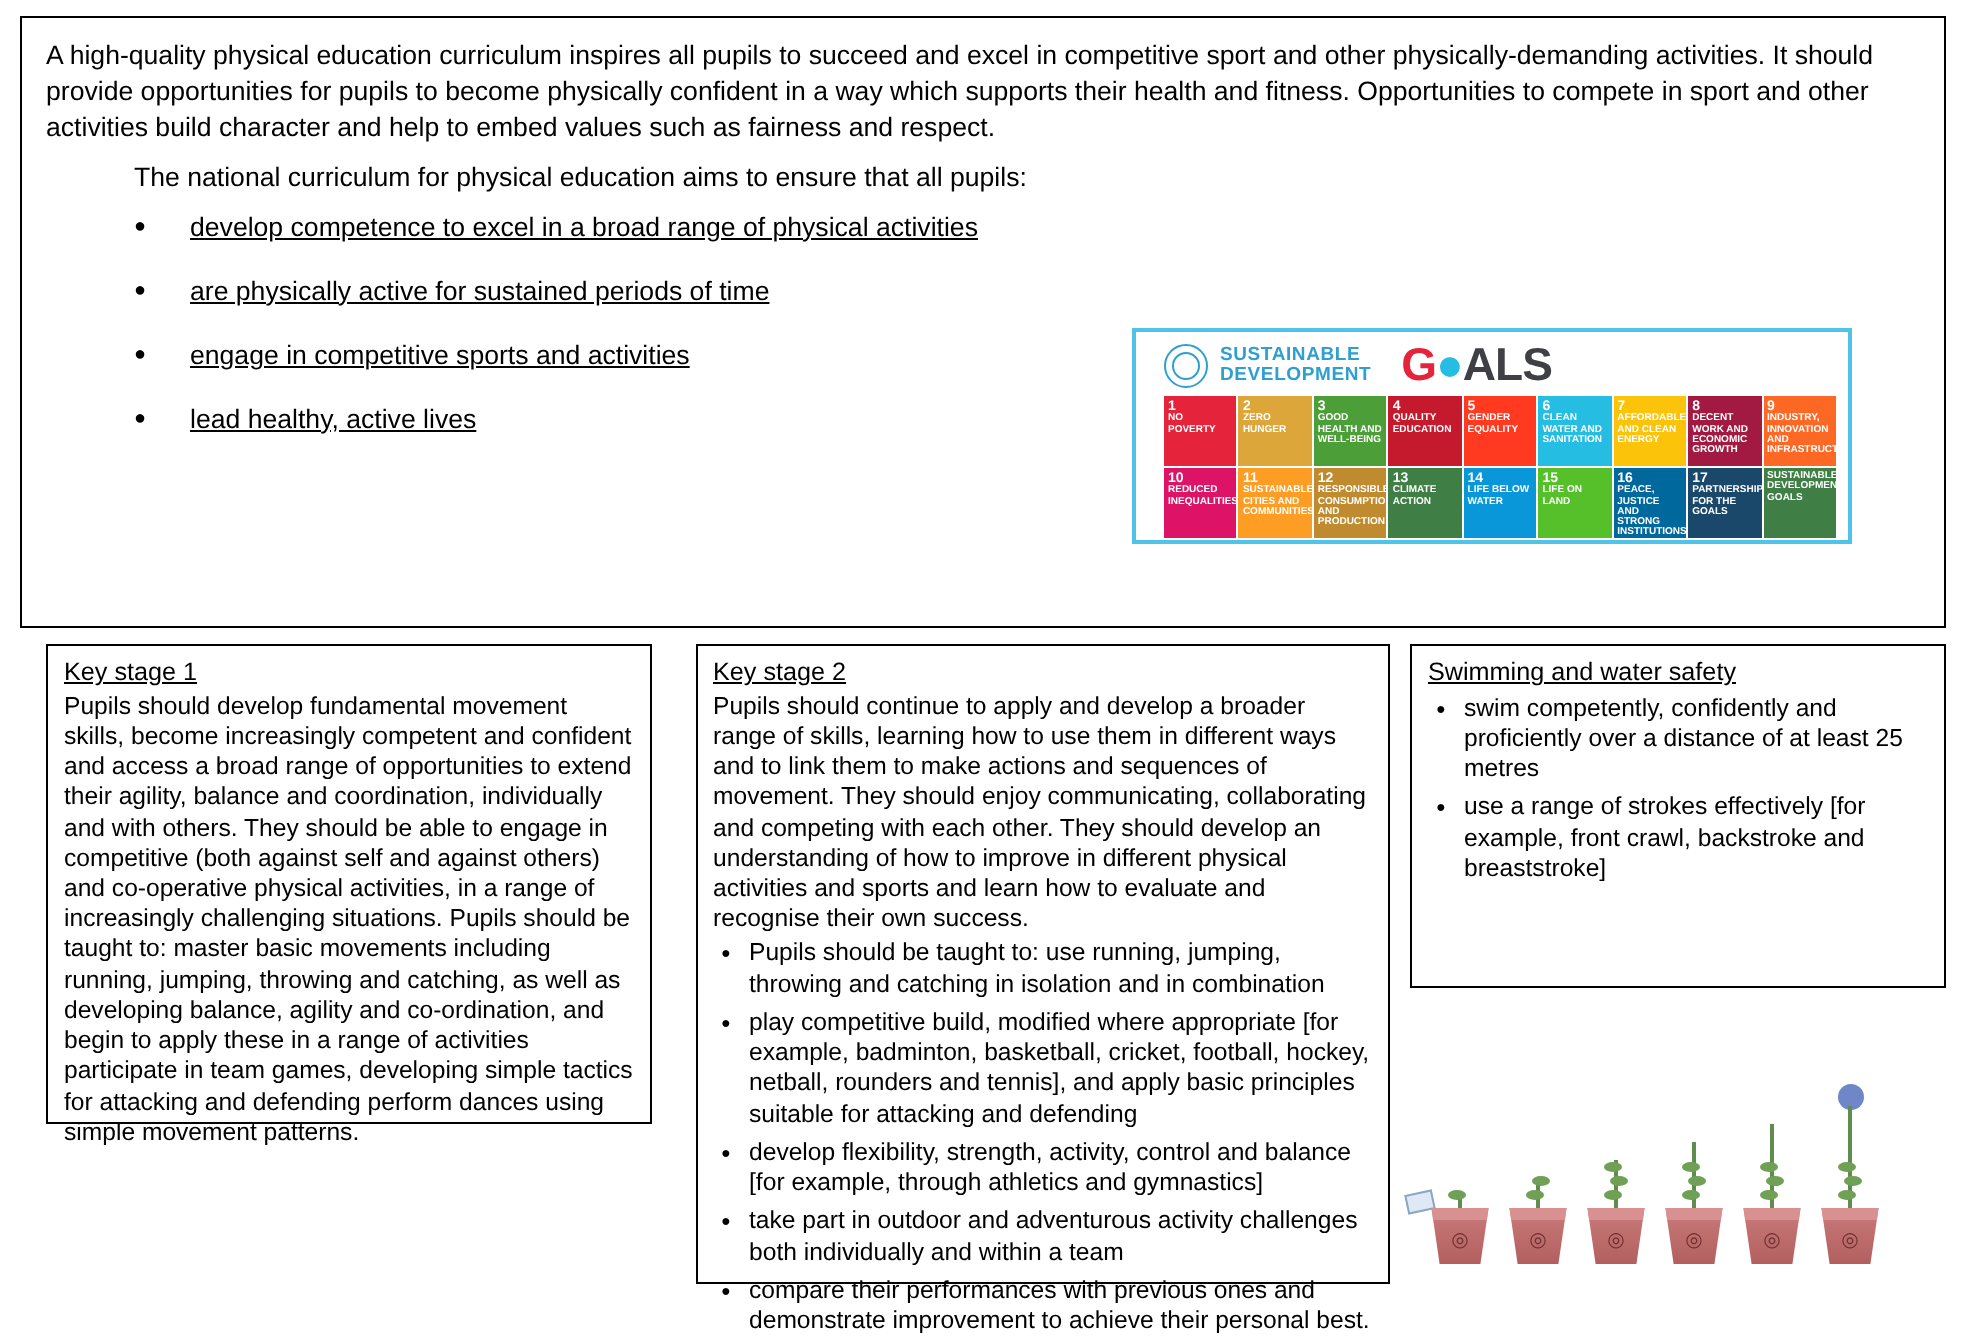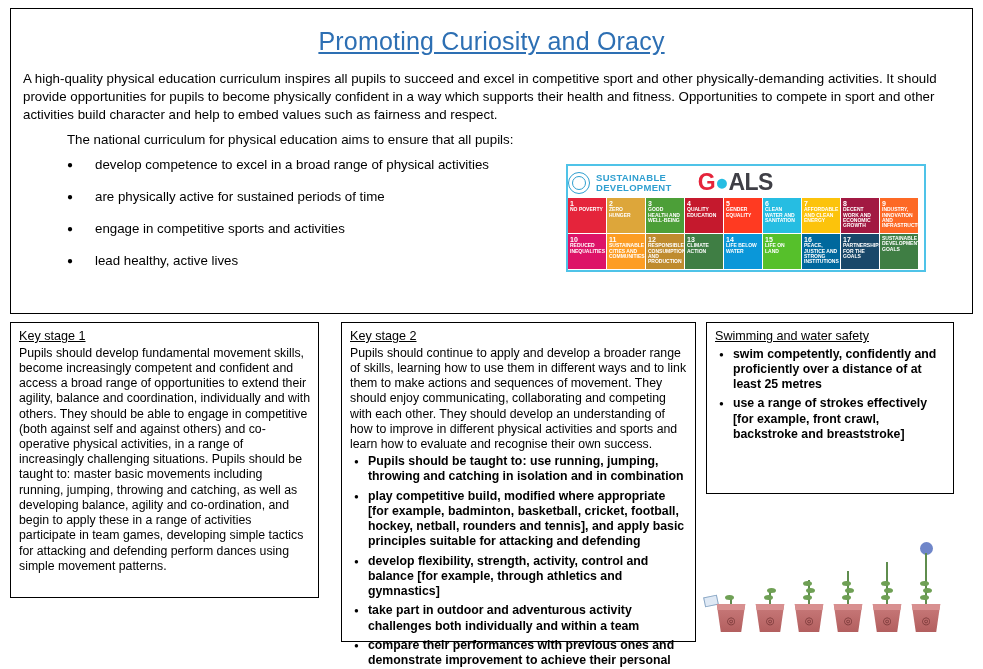--- a/index.html
+++ b/index.html
@@ -269,7 +269,6 @@
 
   <div class="top-panel">
 
-    <h1 class="doc-title">Promoting Curiosity and Oracy</h1>
 
     <p class="intro-para">A high-quality physical education curriculum inspires all pupils to succeed and excel in competitive sport and other physically-demanding activities. It should provide opportunities for pupils to become physically confident in a way which supports their health and fitness. Opportunities to compete in sport and other activities build character and help to embed values such as fairness and respect.</p>
 

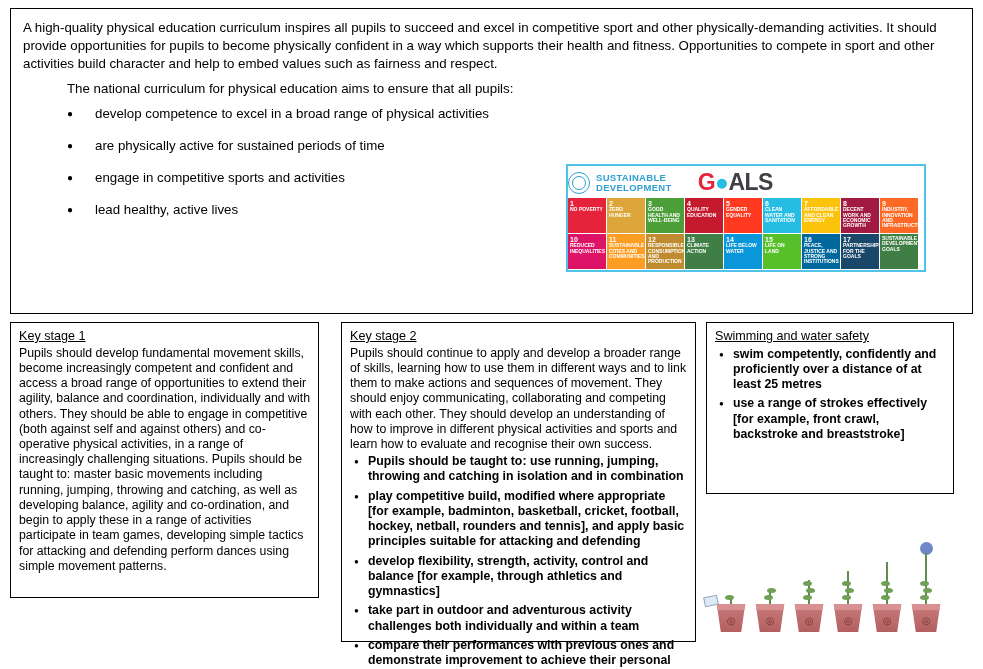--- a/index.html
+++ b/index.html
@@ -62,6 +62,7 @@
     margin-bottom: 16px;
     padding-left: 28px;
     position: relative;
+    text-decoration: underline;
   }
   ul.aims li::before {
     content: "\25CF";

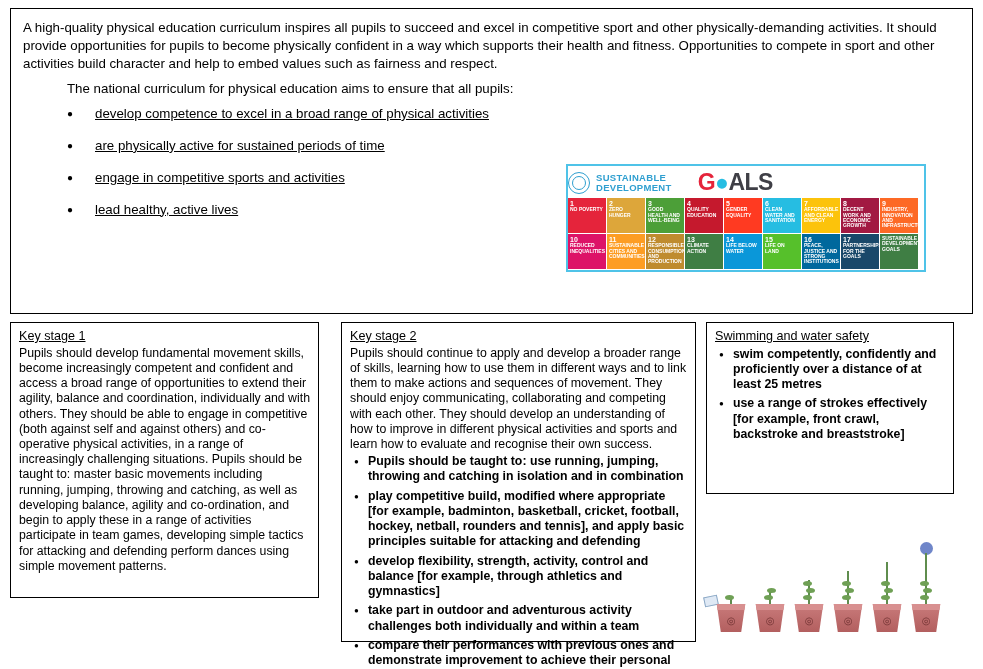--- a/index.html
+++ b/index.html
@@ -82,7 +82,7 @@
     position: absolute;
     right: 46px;
     top: 155px;
-    padding: 5px 6px 4px 0;
+    padding: 5px 6px 4px 14px;
   }
   .sdg-head {
     display: flex;

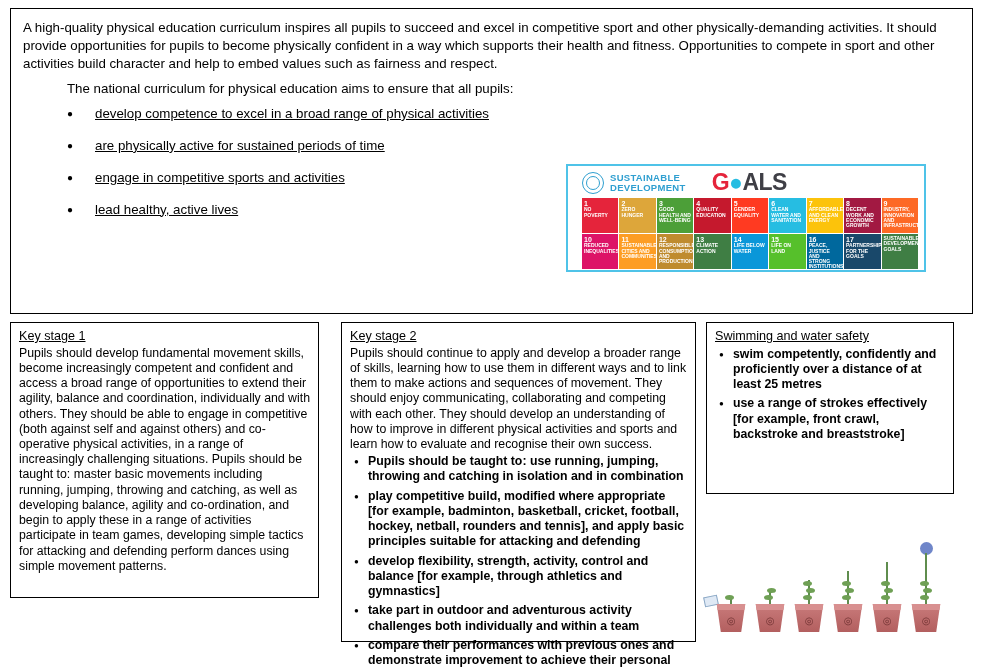--- a/index.html
+++ b/index.html
@@ -116,7 +116,7 @@
     font-weight: bold;
     color: #3f3f46;
     letter-spacing: -.5px;
-    margin-left: 20px;
+    margin-left: 9px;
     line-height: 1;
   }
   .sdg-goals .o1 { color: #e5243b; }

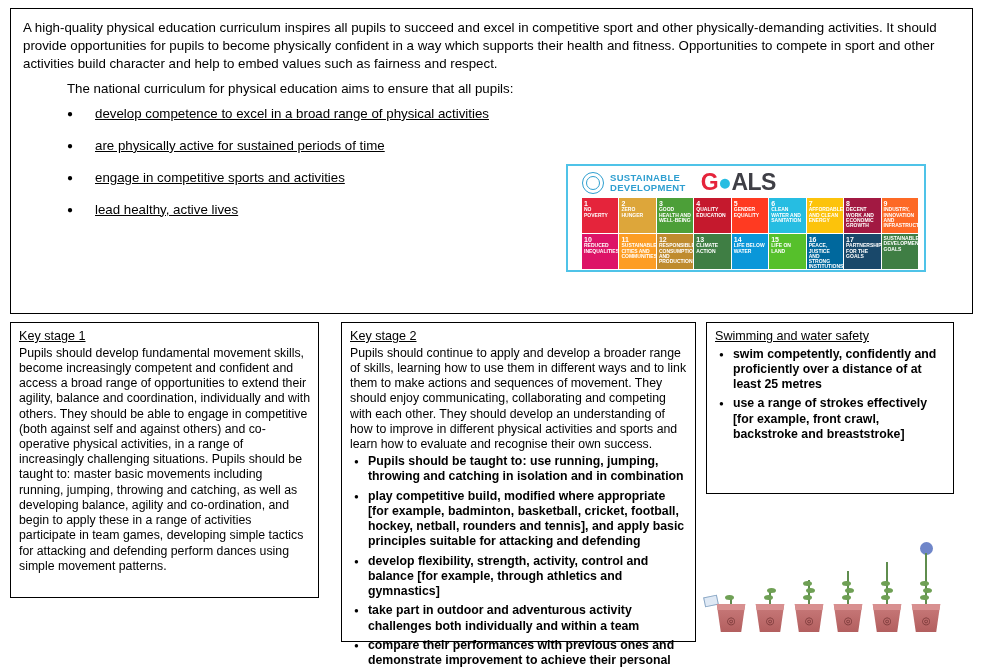--- a/index.html
+++ b/index.html
@@ -161,7 +161,7 @@
     margin: 0 0 1px 0;
   }
   .box p { margin: 0; }
-  #box-ks1 { width: 309px; height: 276px; }
+  #box-ks1 { width: 309px; height: 240px; margin-left: 13px; }
   #box-ks2 { width: 355px; height: 320px; margin-left: 12px; }
   #box-swim { width: 248px; height: 172px; }
   .box ul {

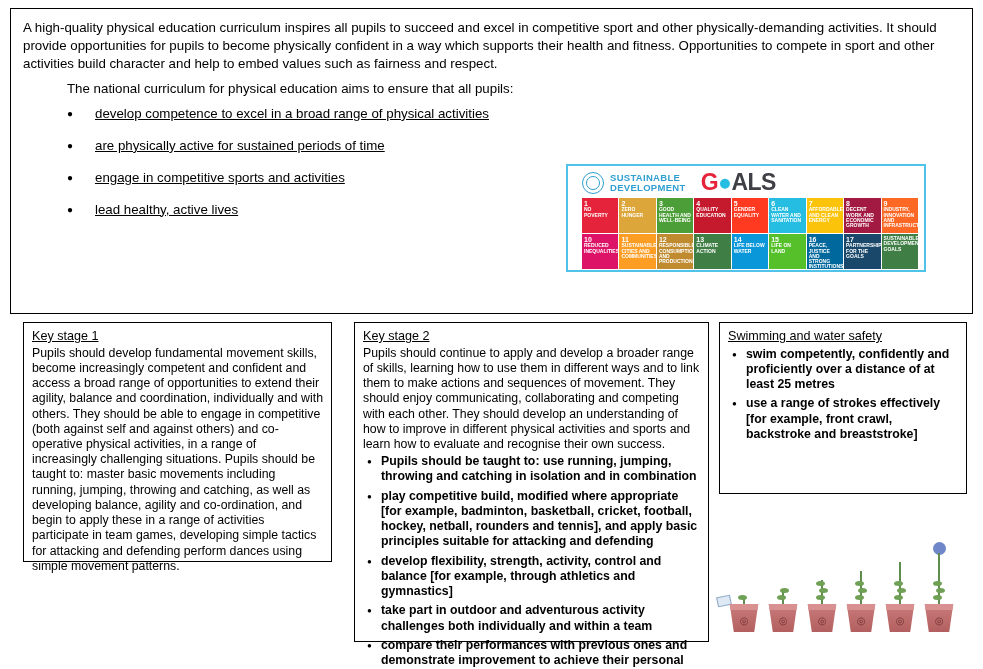--- a/index.html
+++ b/index.html
@@ -163,7 +163,7 @@
   .box p { margin: 0; }
   #box-ks1 { width: 309px; height: 240px; margin-left: 13px; }
   #box-ks2 { width: 355px; height: 320px; margin-left: 12px; }
-  #box-swim { width: 248px; height: 172px; }
+  #box-swim { width: 268px; height: 172px; }
   .box ul {
     list-style: none;
     margin: 2px 0 0 0;

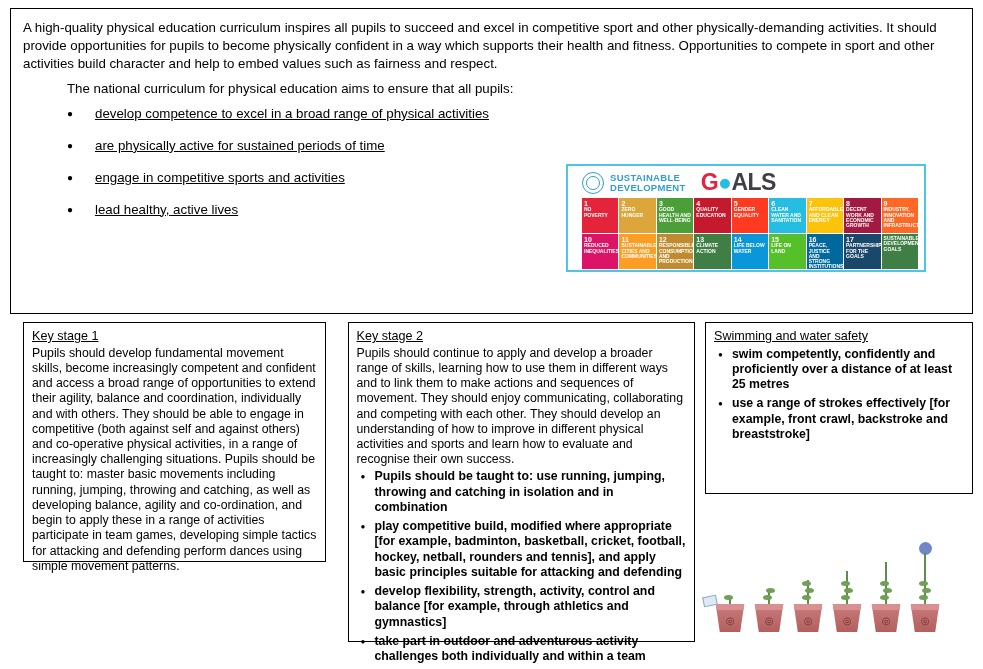--- a/index.html
+++ b/index.html
@@ -173,7 +173,6 @@
     position: relative;
     padding-left: 18px;
     margin-bottom: 4px;
-    font-weight: bold;
   }
   .box ul li::before {
     content: "\25CF";

